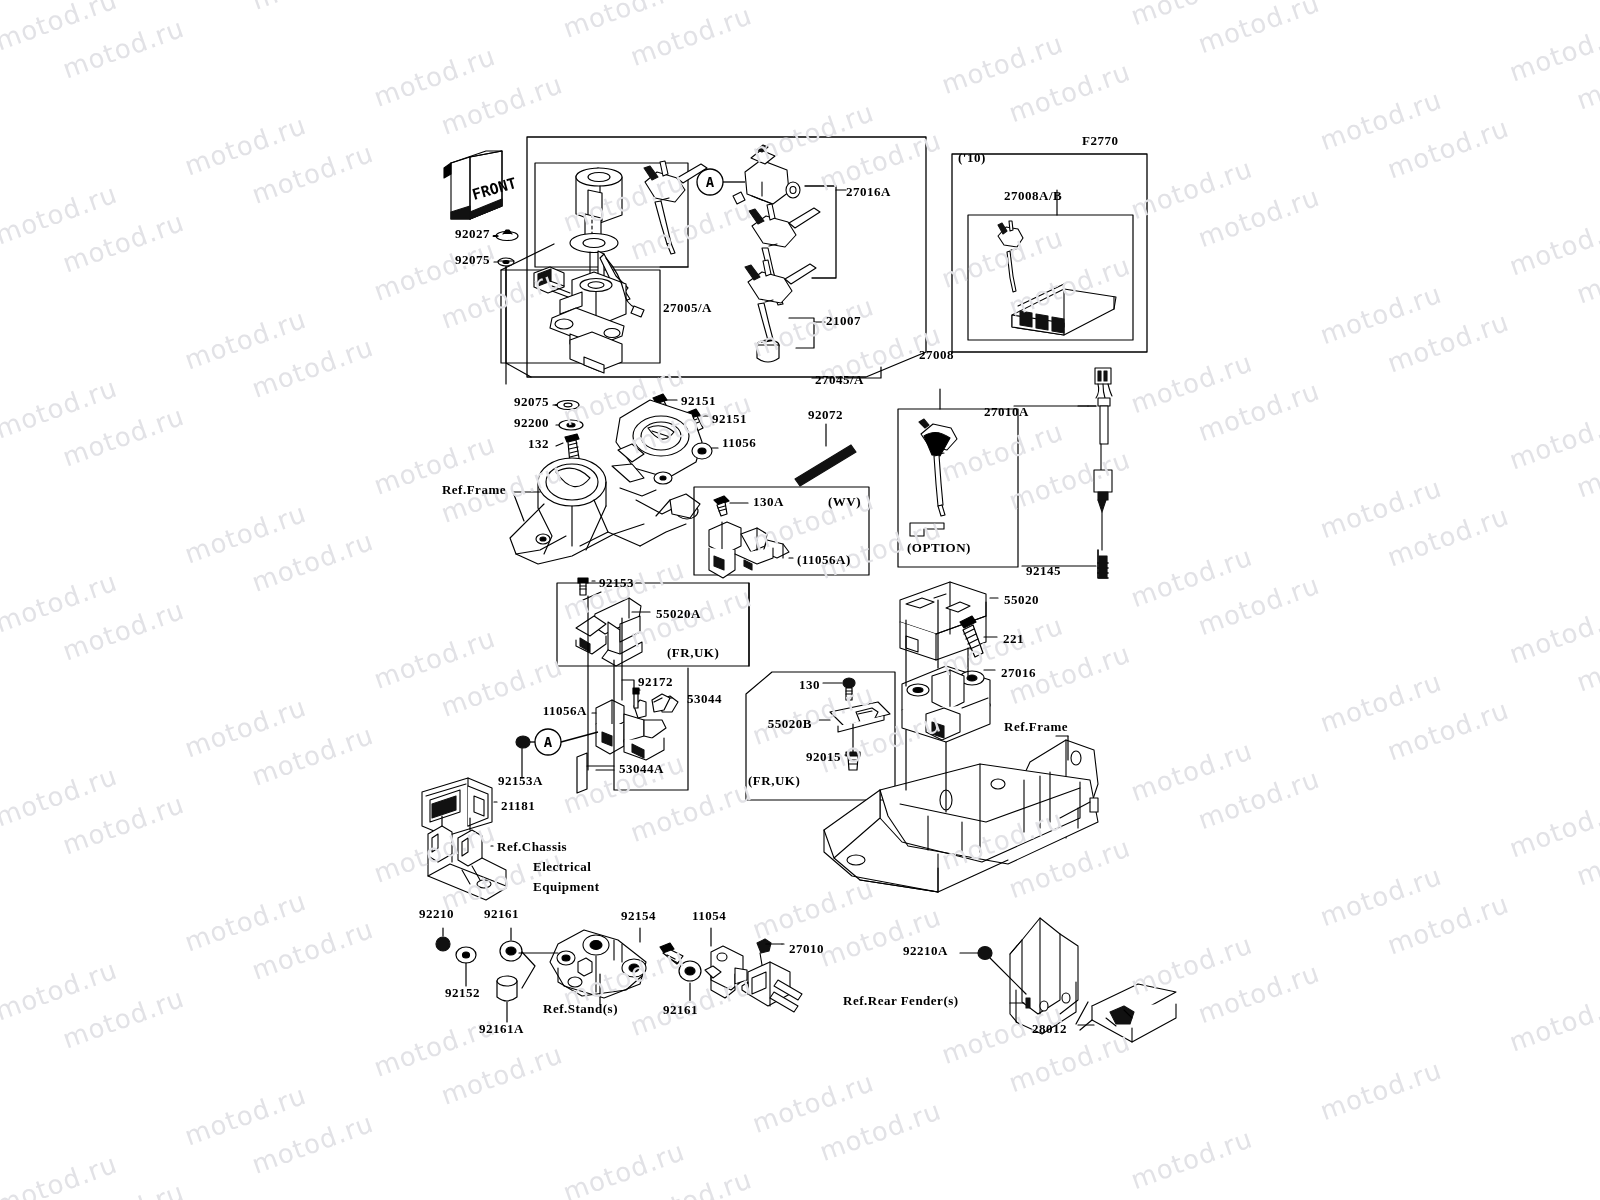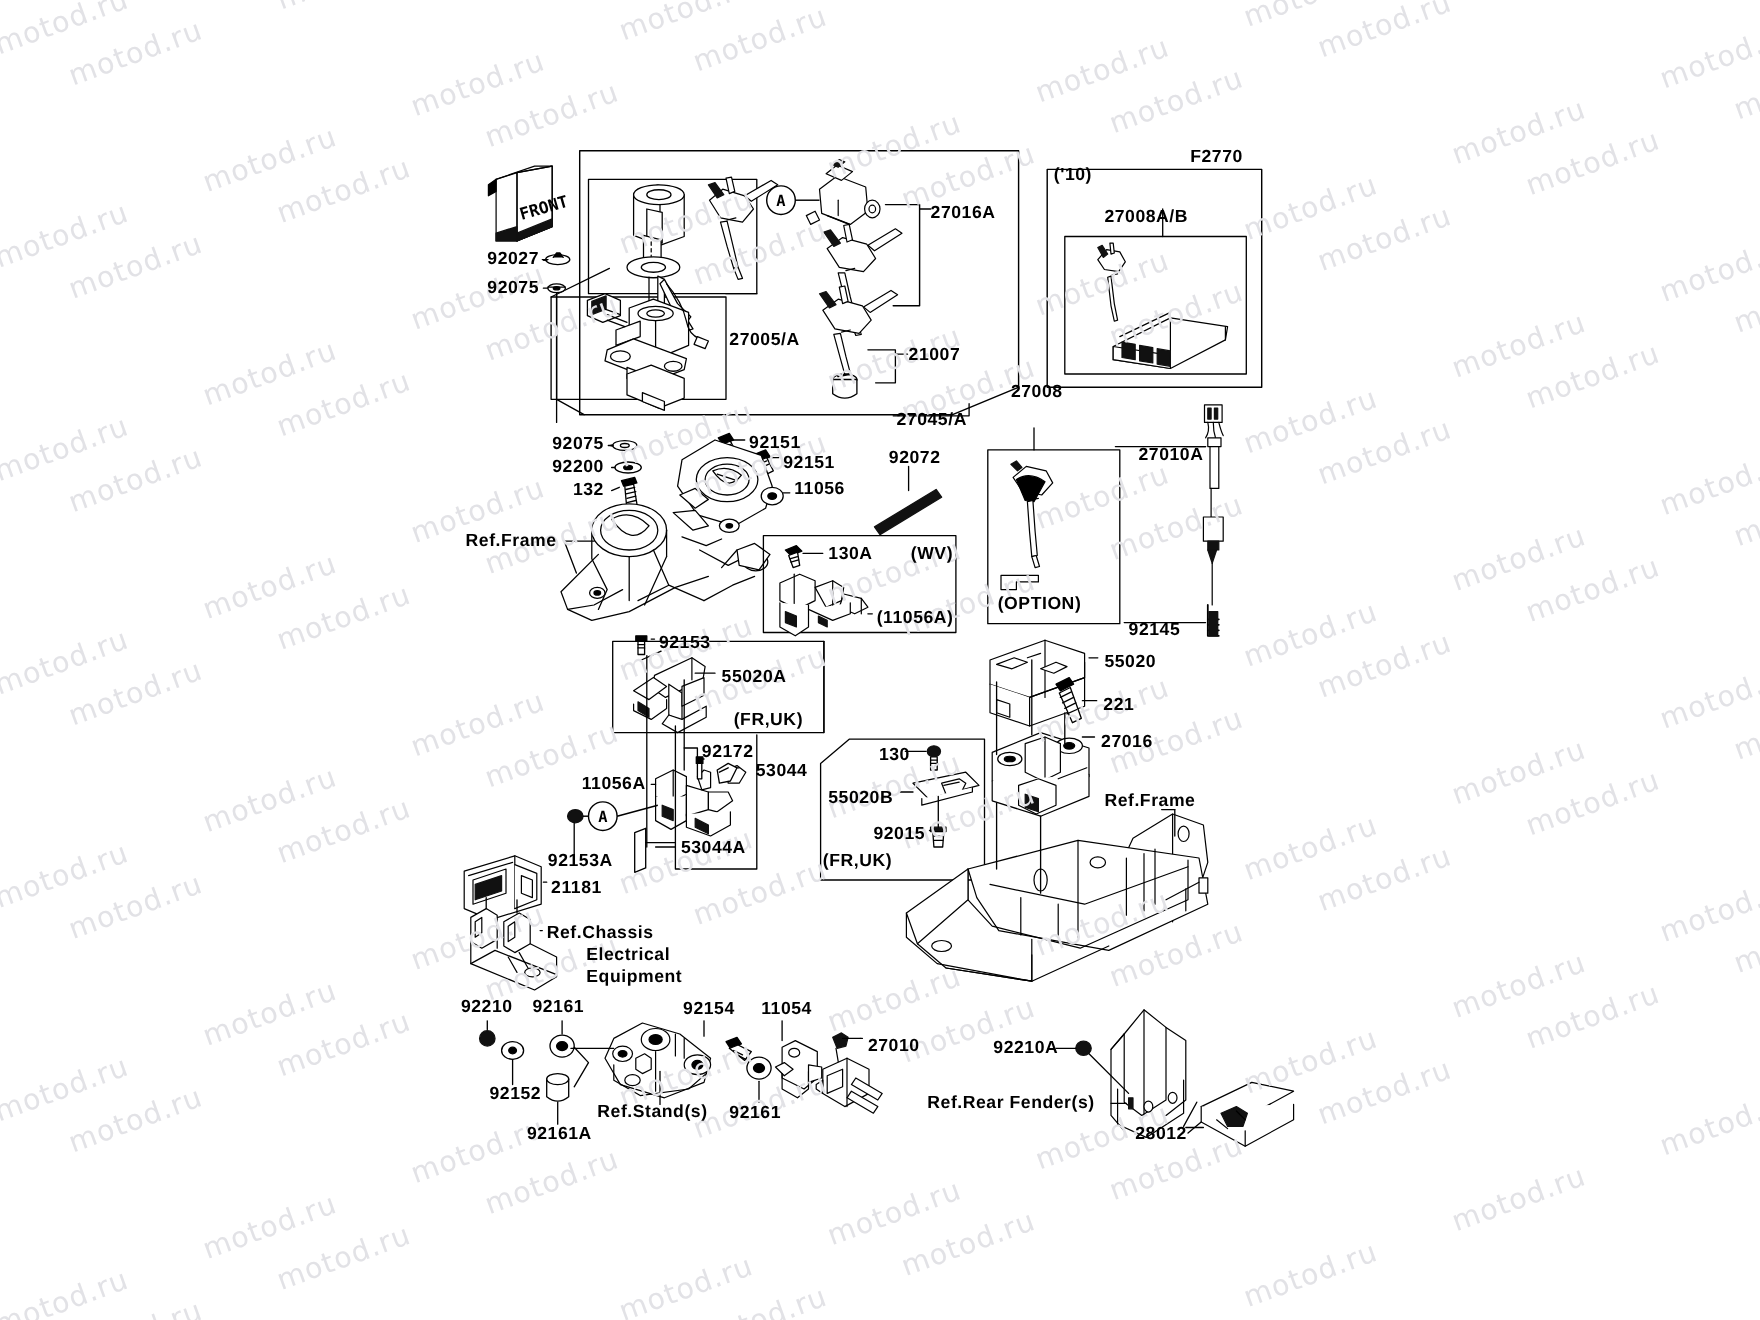--- a/index.html
+++ b/index.html
@@ -26,9 +26,9 @@
   #labels{position:absolute;inset:0;z-index:8;}
   .lbl{
     position:absolute;
-    font-family:Liberation Sans, sans-serif;
+    font-family:Liberation Serif, serif;
     font-weight:bold;
-    font-size:16px;
+    font-size:13px;
     color:#000;
     letter-spacing:0.5px;
     white-space:pre;

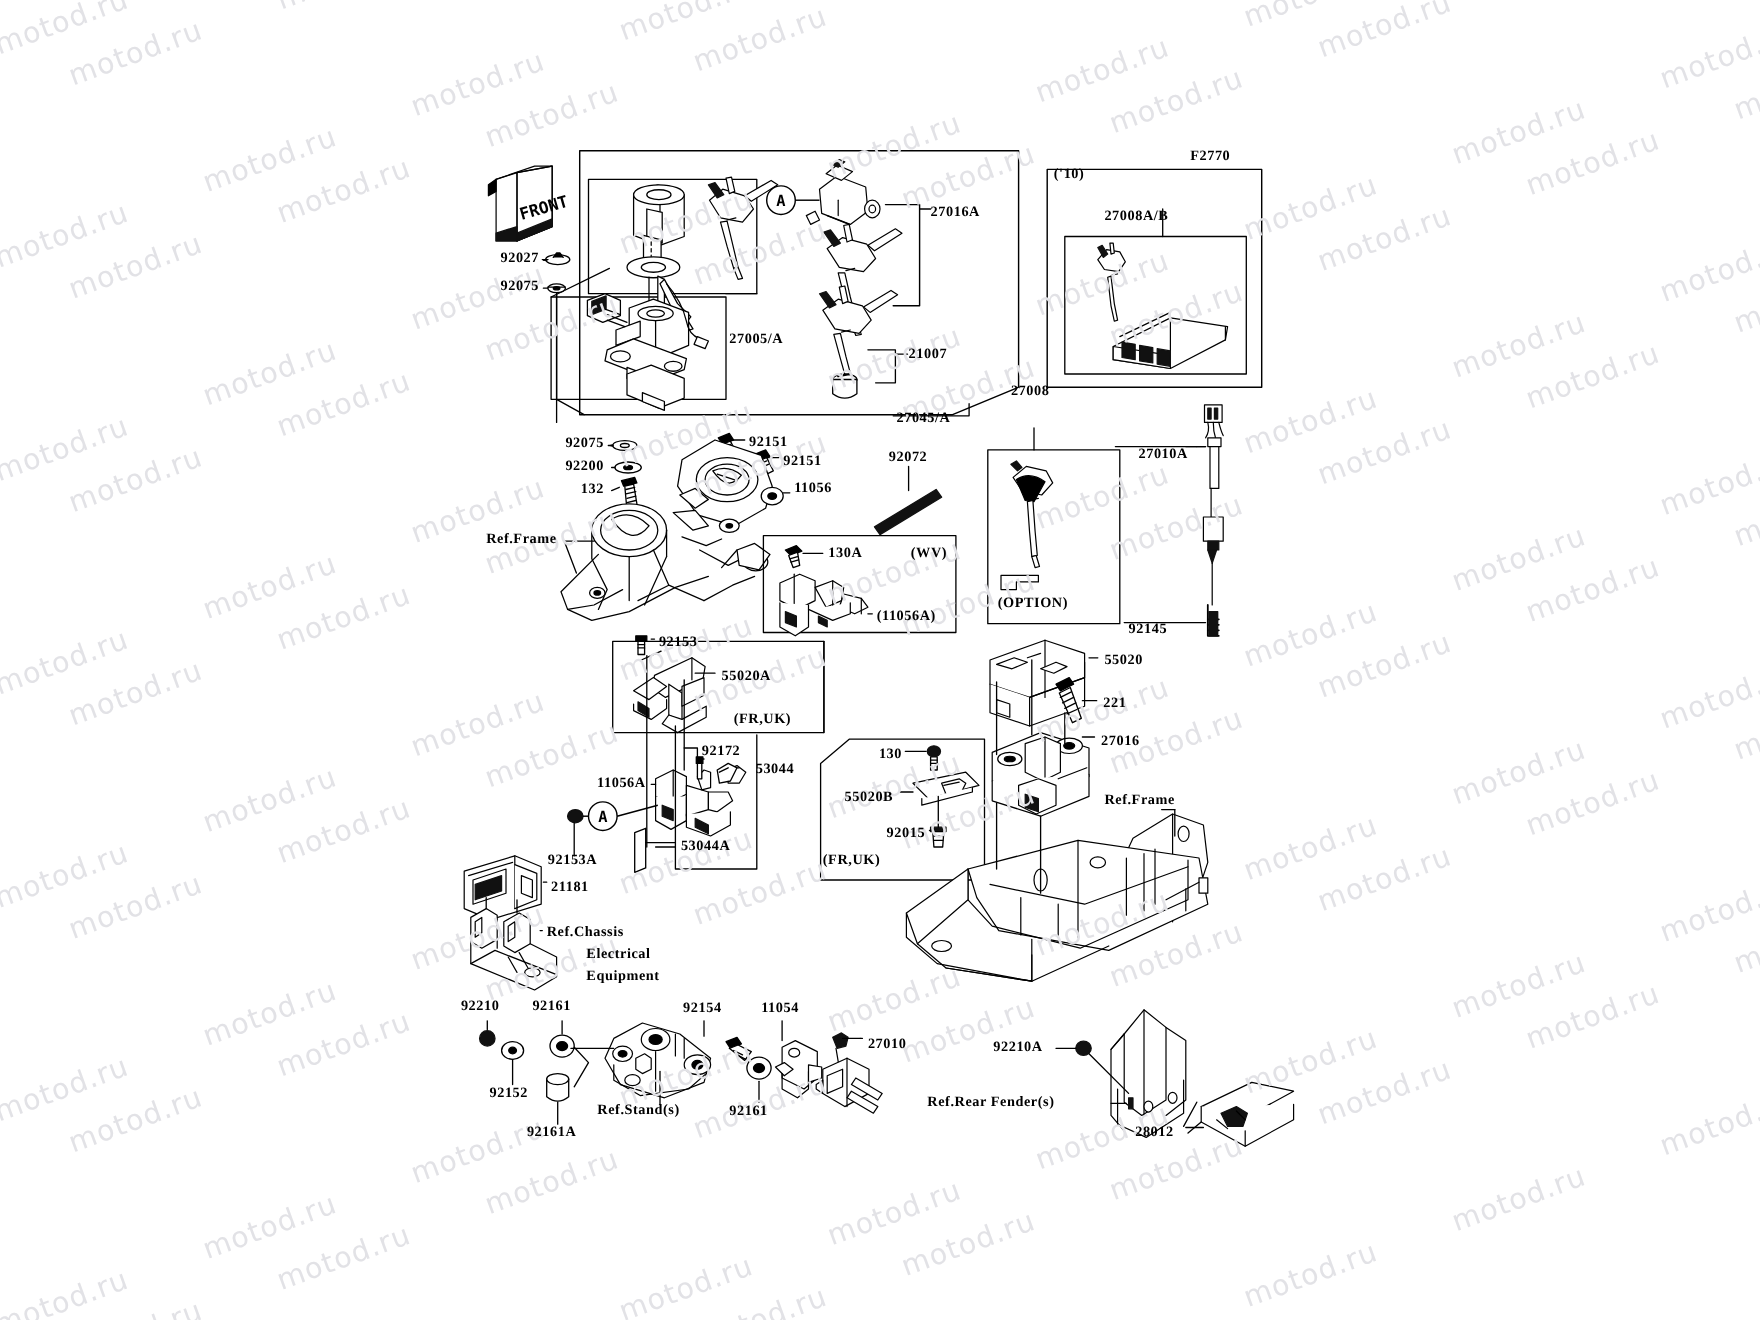--- a/index.html
+++ b/index.html
@@ -701,7 +701,7 @@
       <div class="lbl" style="left: 808px; top: 406px;">92072</div>
       <div class="lbl" style="left: 919px; top: 346px;">27008</div>
       <div class="lbl" style="left: 907px; top: 539px;">(OPTION)</div>
-      <div class="lbl" style="left: 1035px; top: 403px;">27010A</div>
+      <div class="lbl" style="left: 984px; top: 403px;">27010A</div>
       <div class="lbl" style="left: 1026px; top: 562px;">92145</div>
       <div class="lbl" style="left: 753px; top: 493px;">130A</div>
       <div class="lbl" style="left: 828px; top: 493px;">(WV)</div>

